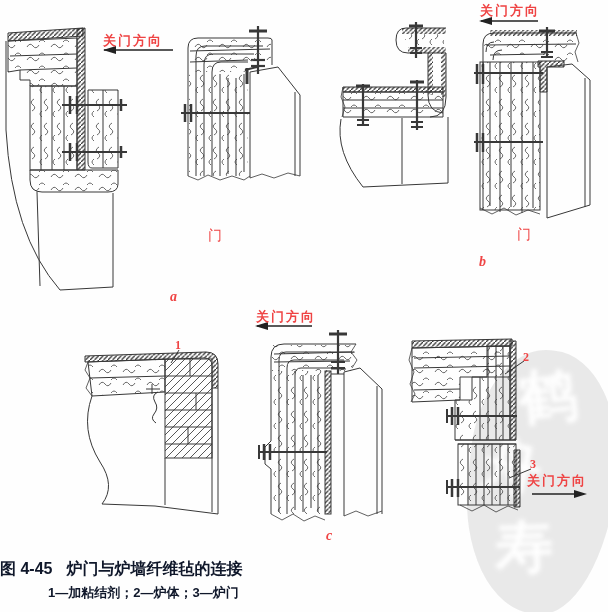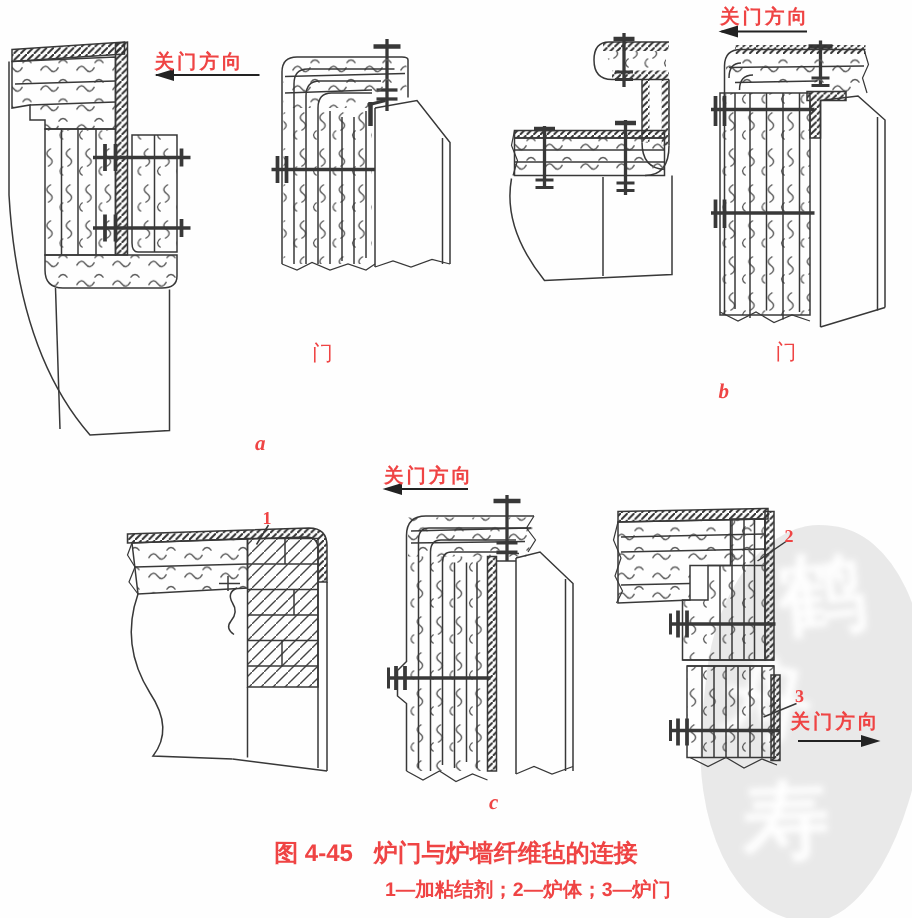--- a/index.html
+++ b/index.html
@@ -11,7 +11,7 @@
   .door{font-size:14px;font-weight:500;}
   .sub{font-family:"Liberation Serif","DejaVu Serif",serif;font-style:italic;font-size:14px;font-weight:600;}
   .num{font-size:12px;font-weight:600;font-family:"Liberation Serif",serif;}
-  .caption{position:absolute;left:0;width:608px;text-align:center;z-index:3;color:#ef4444;}
+  .caption{position:absolute;left:0;width:608px;z-index:3;color:#0f172a;}
   #cap-title{top:559px;font-size:16px;font-weight:bold;}
   #cap-title .gap{display:inline-block;width:14px;}
   #cap-legend{top:584px;font-size:13px;font-weight:600;padding-left:48px;}

